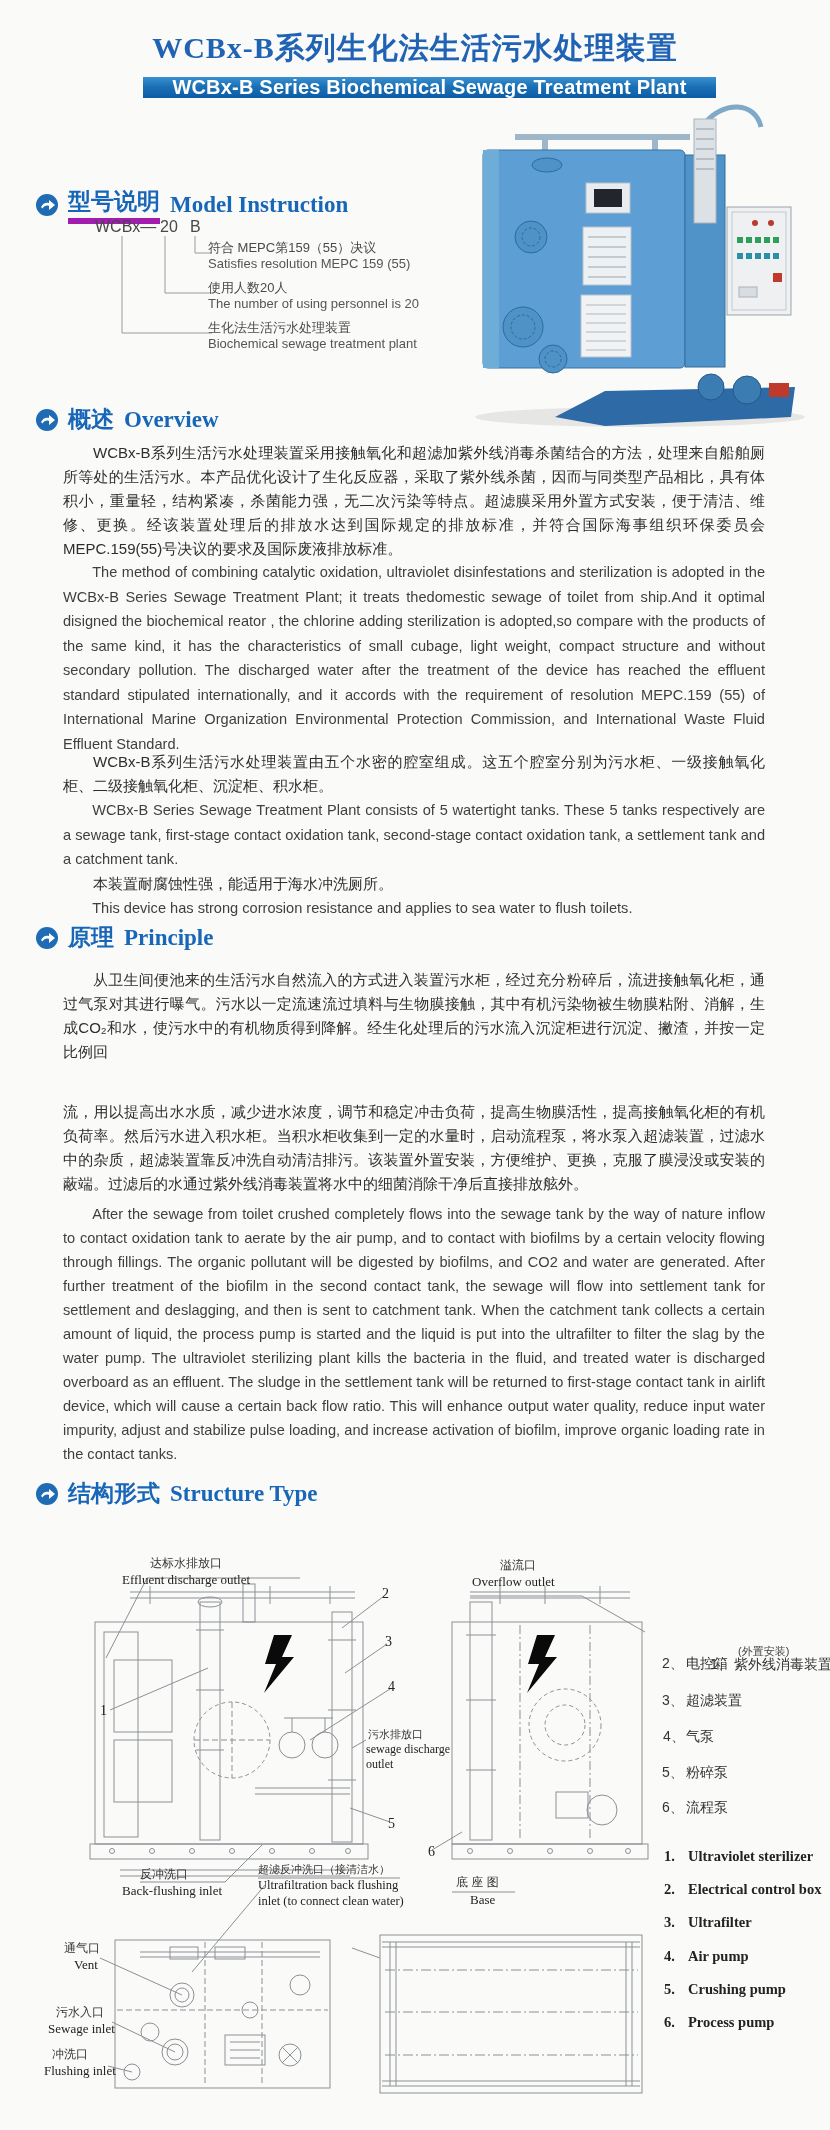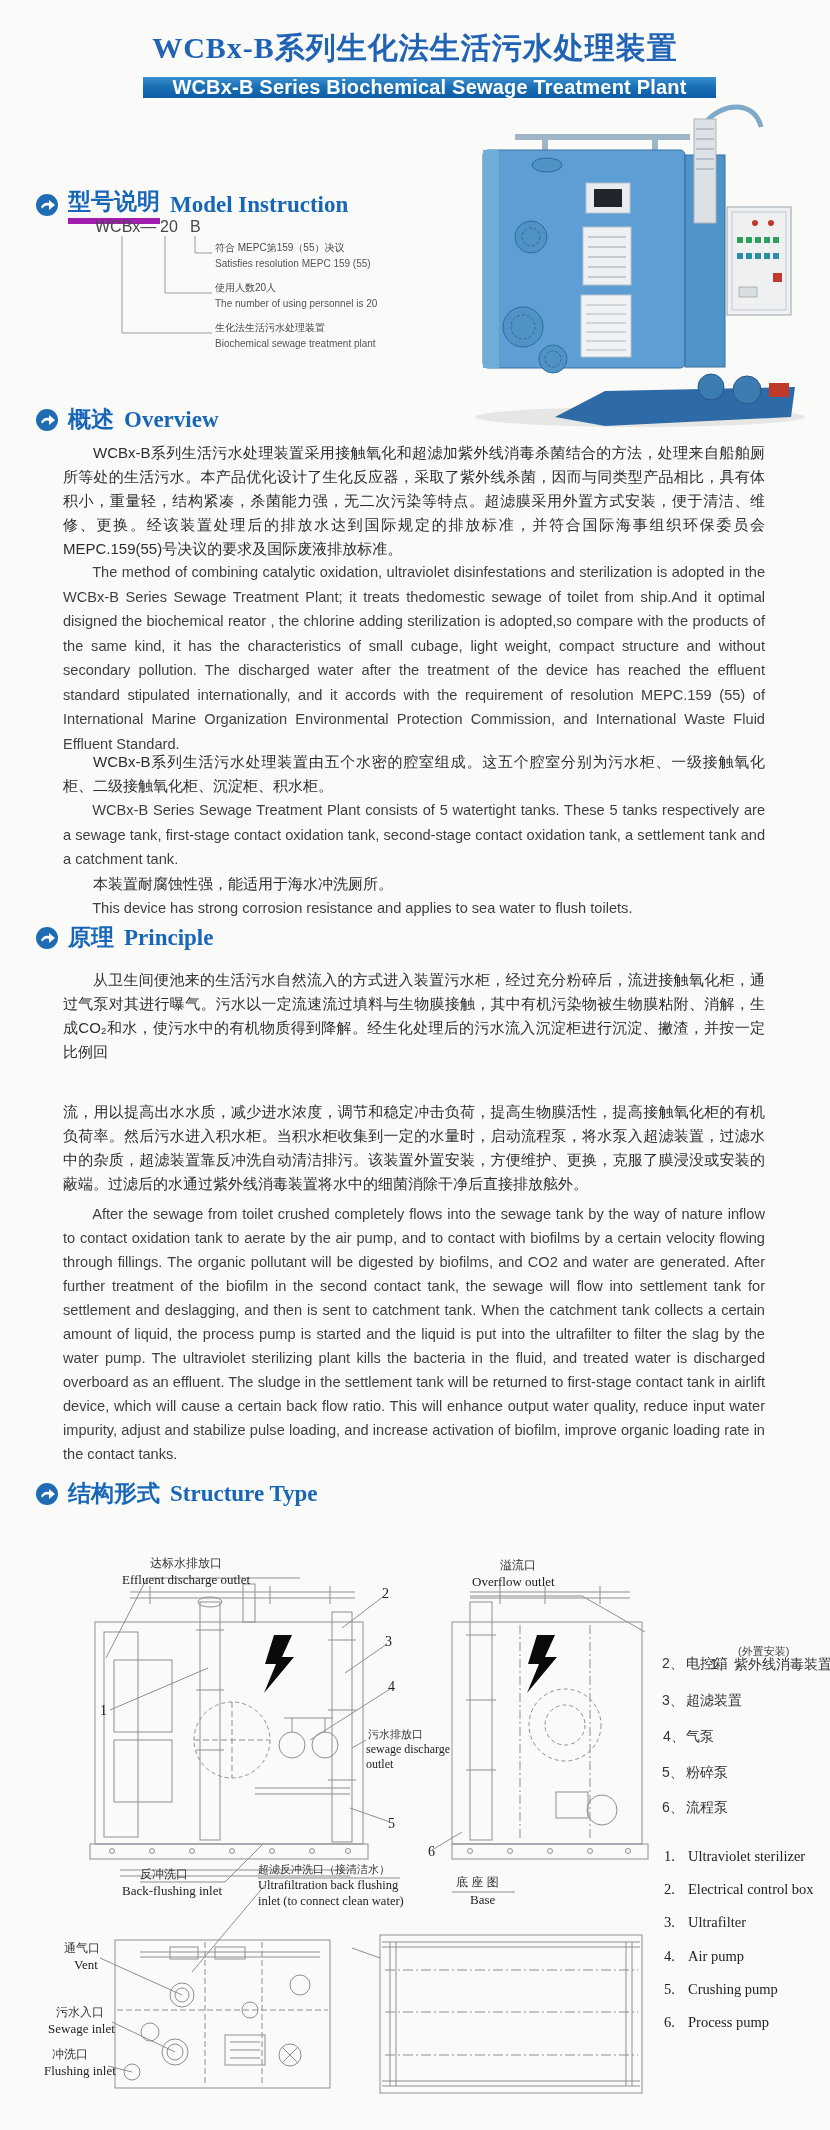--- a/index.html
+++ b/index.html
@@ -26,7 +26,7 @@
   .para.en{font-size:14.6px;line-height:24.5px;color:#3f3f3f;text-indent:2em;}
   
   .mcode{position:absolute;top:218px;font-size:16px;color:#46484a;}
-  .mlabel{position:absolute;left:215px;font-size:10px;color:#4a4a4a;line-height:16px;}
+  .mlabel{position:absolute;left:208px;font-size:13px;color:#4a4a4a;line-height:16px;}
   .mlabel .en{color:#555;}
   
   .dlab-zh{position:absolute;font-size:12px;color:#333;white-space:nowrap;}

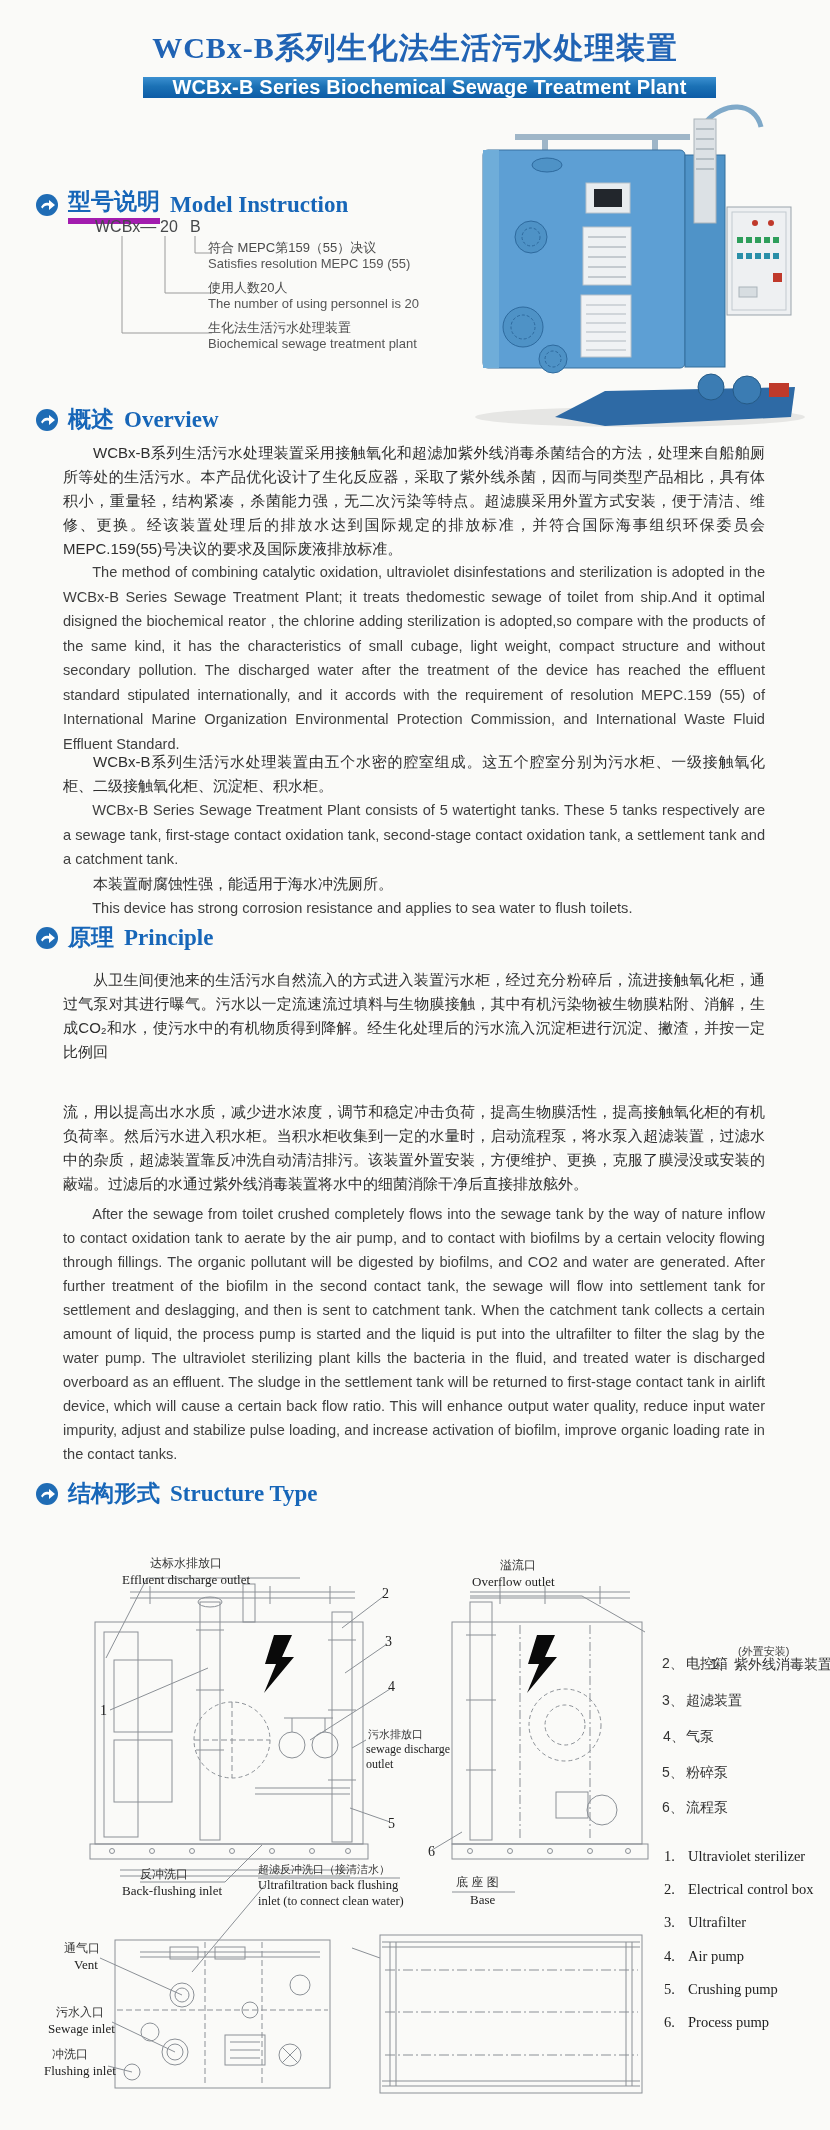--- a/index.html
+++ b/index.html
@@ -36,7 +36,7 @@
            font-size:14px;color:#222;}
   .leg-row{position:absolute;font-size:14px;color:#333;white-space:nowrap;}
   .leg-row .n{display:inline-block;width:24px;}
-  .leg-en{font-family:"Liberation Serif","DejaVu Serif",serif;font-size:14.5px;color:#222;}
+  .leg-en{font-family:"Liberation Serif","DejaVu Serif",serif;font-size:14.5px;color:#222;font-weight:bold;}
   .leg-note{position:absolute;font-size:11px;color:#444;}
   svg{display:block;}
 </style>

